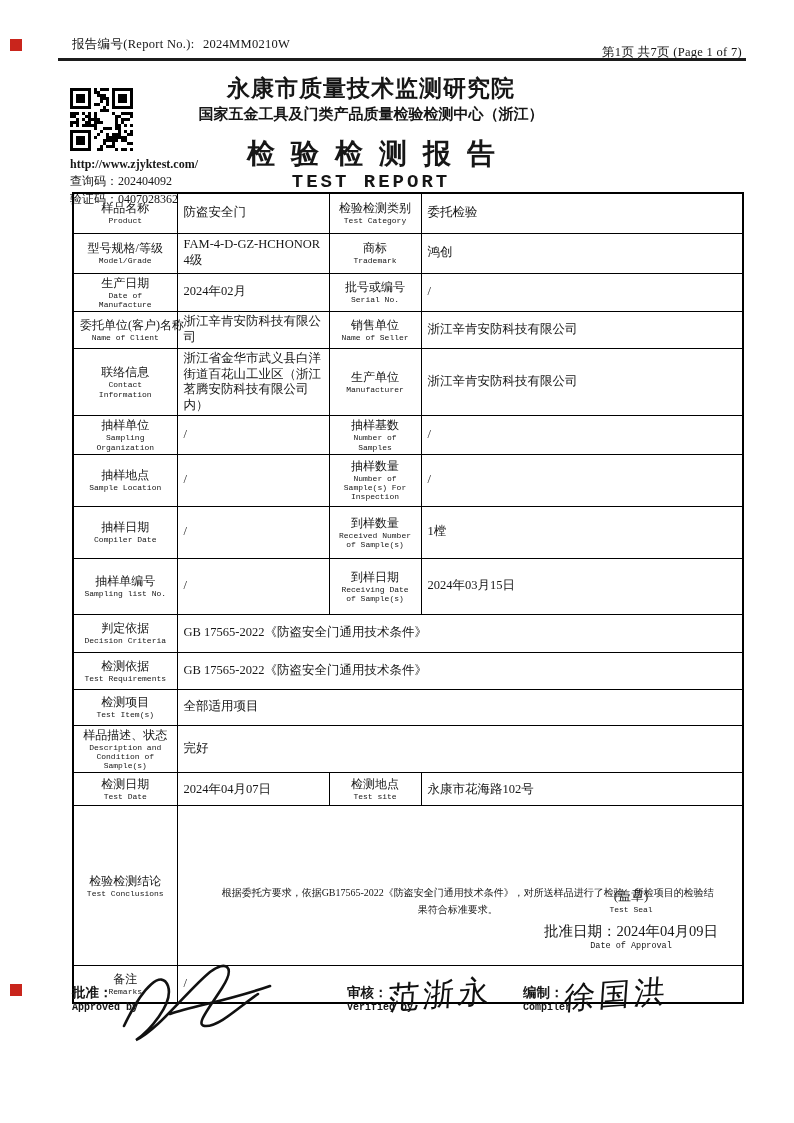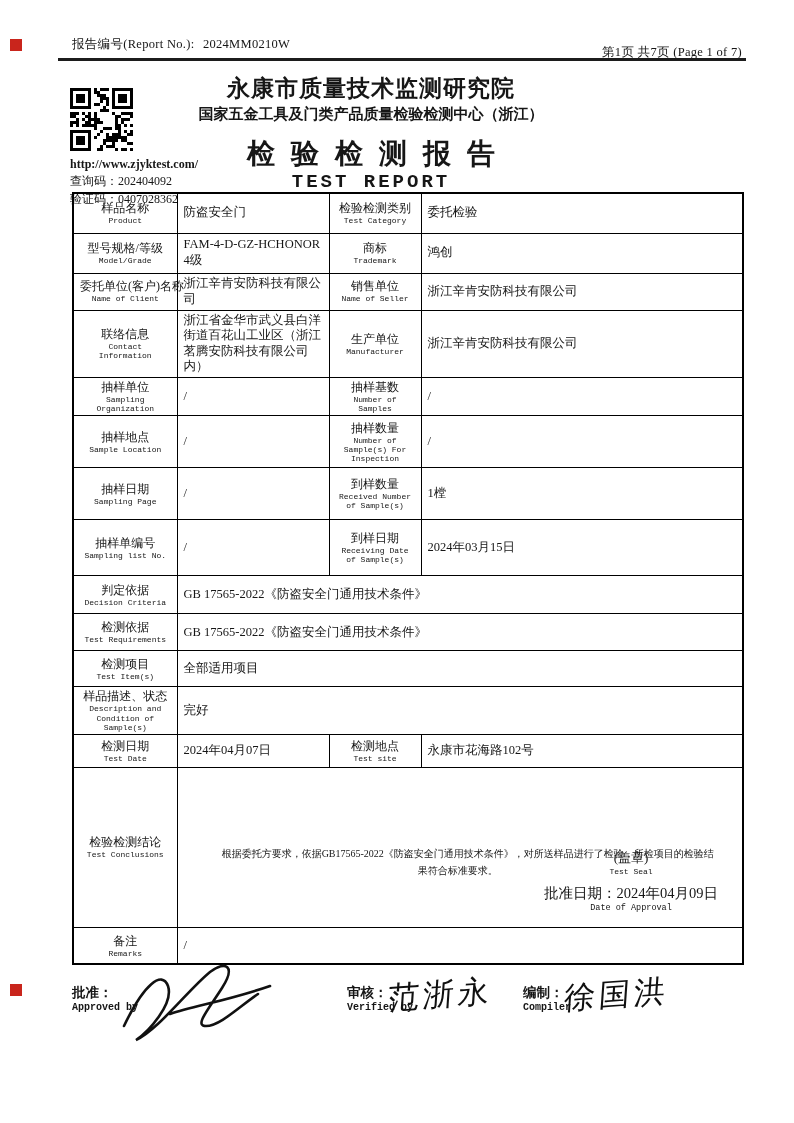--- a/index.html
+++ b/index.html
@@ -250,6 +250,18 @@
           </td>
       <td class="val">鸿创</td>
     </tr>
+    <tr style="height:36px">
+      <td class="lbl">
+            <div class="zh">生产日期</div>
+            <div class="en">Date of Manufacture</div>
+          </td>
+      <td class="val">2024年02月</td>
+      <td class="lbl">
+            <div class="zh">批号或编号</div>
+            <div class="en">Serial No.</div>
+          </td>
+      <td class="val">/</td>
+    </tr>
     <tr style="height:37px">
       <td class="lbl">
             <div class="zh">委托单位(客户)名称</div>

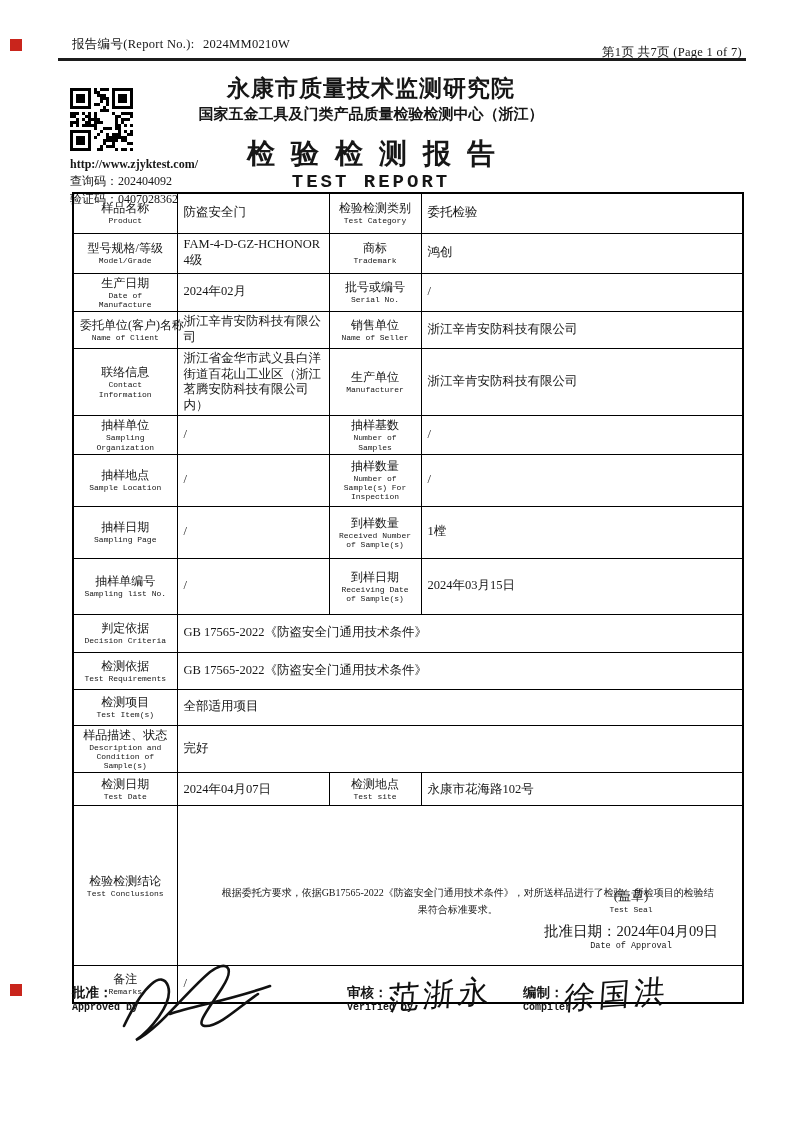--- a/index.html
+++ b/index.html
@@ -313,7 +313,7 @@
     <tr style="height:52px">
       <td class="lbl">
             <div class="zh">抽样日期</div>
-            <div class="en">Sampling Page</div>
+            <div class="en">Compiler Date</div>
           </td>
       <td class="val">/</td>
       <td class="lbl">

